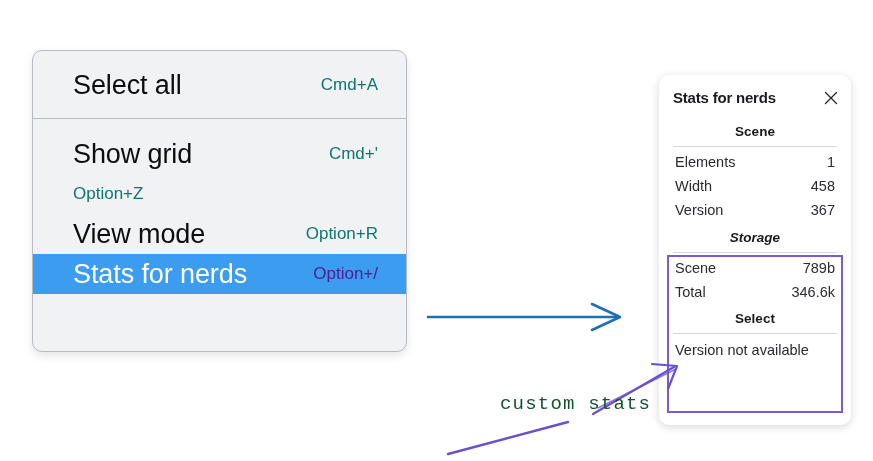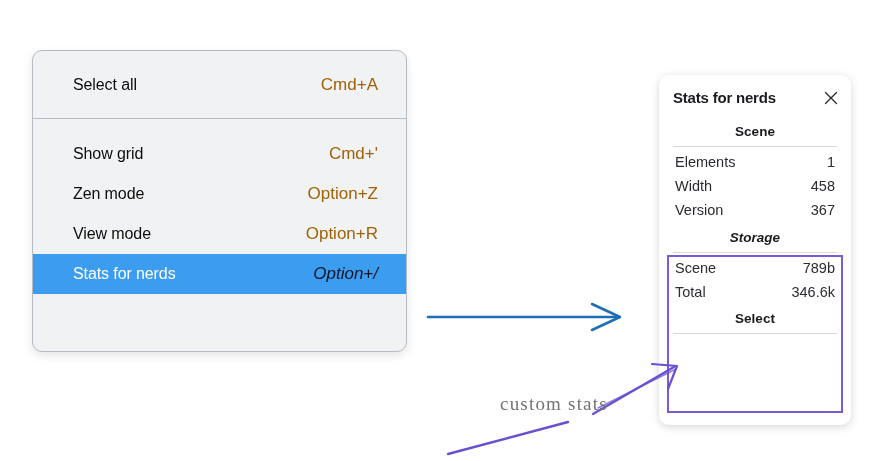--- a/index.html
+++ b/index.html
@@ -49,7 +49,7 @@
     box-sizing: border-box;
   }
   .menu-label {
-    font-size: 16px;
+    font-size: 27px;
     color: #0d0d0d;
     letter-spacing: -0.1px;
     white-space: nowrap;

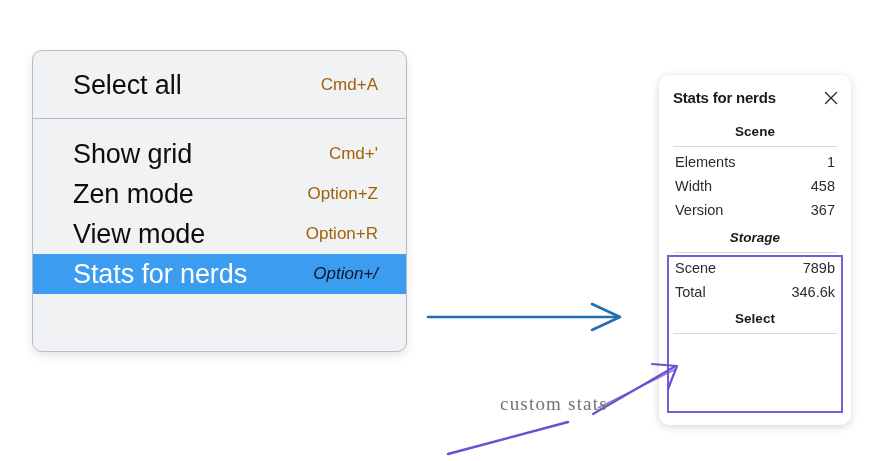--- a/index.html
+++ b/index.html
@@ -56,7 +56,7 @@
   }
   .menu-shortcut {
     font-size: 17px;
-    color: #a16207;
+    color: #0f766e;
     white-space: nowrap;
   }
   .menu-row.selected { background: #3b9cf0; }

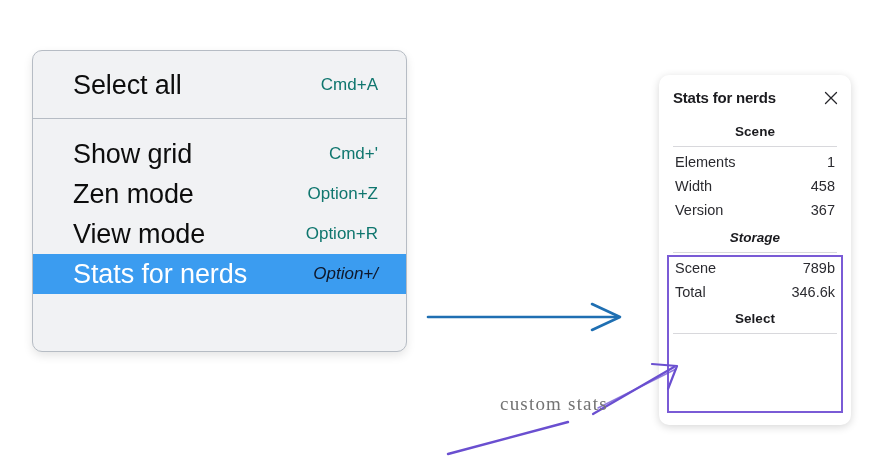--- a/index.html
+++ b/index.html
@@ -190,7 +190,6 @@
       <span class="menu-shortcut">Cmd+'</span>
     </div>
     <div class="menu-row">
-      <span class="menu-label">Zen mode</span>
       <span class="menu-shortcut">Option+Z</span>
     </div>
     <div class="menu-row">

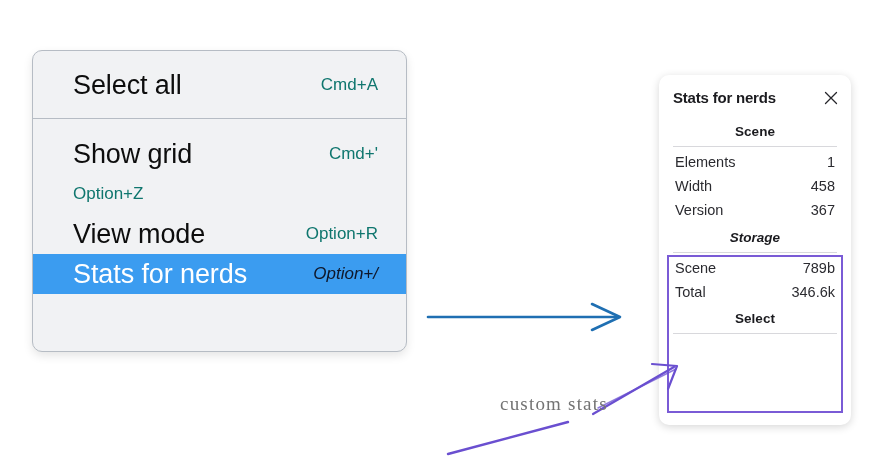--- a/index.html
+++ b/index.html
@@ -61,7 +61,7 @@
   }
   .menu-row.selected { background: #3b9cf0; }
   .menu-row.selected .menu-label { color: #ffffff; }
-  .menu-row.selected .menu-shortcut { color: #0f172a; font-style: italic; }
+  .menu-row.selected .menu-shortcut { color: #4c1d95; }
 
   
   #stats-panel {

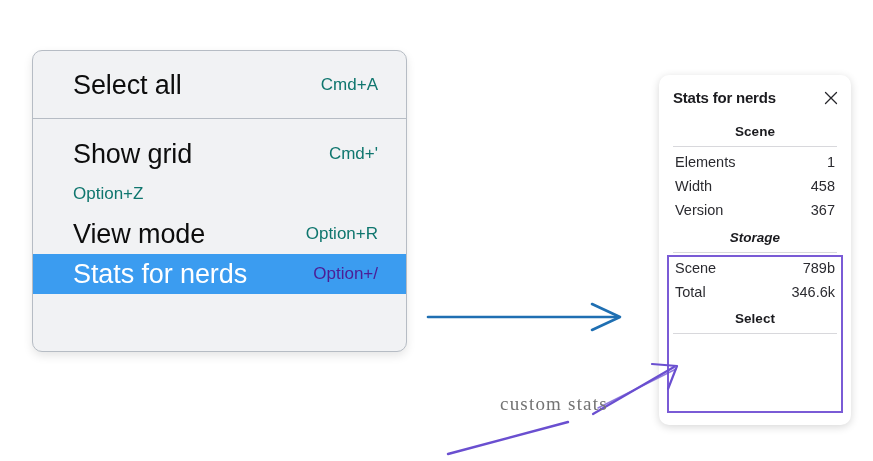--- a/index.html
+++ b/index.html
@@ -249,6 +249,7 @@
   <div class="boxed-content">
     <div class="section-heading" style="padding-top:7px;">Select</div>
     <div class="hr"></div>
+    <div class="version-text">Version not available</div>
   </div>
 </div>
 

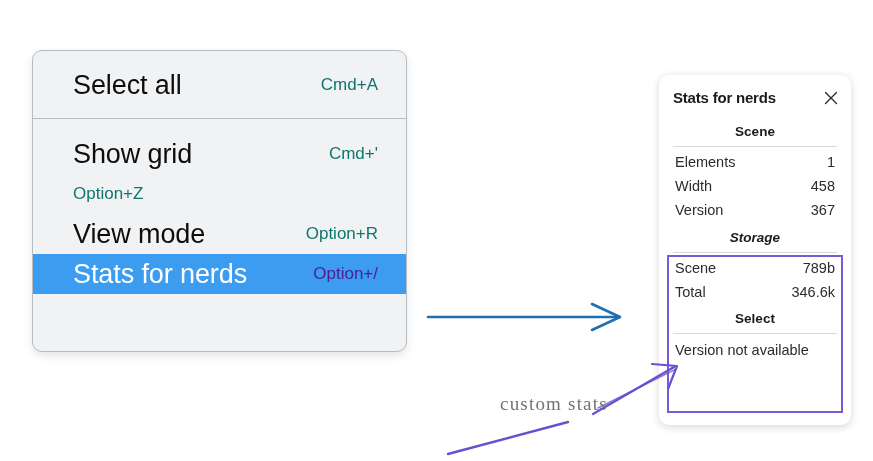--- a/index.html
+++ b/index.html
@@ -164,8 +164,8 @@
     left: 500px;
     top: 393px;
     font-size: 19px;
-    color: #737373;
-    font-family: Liberation Serif, serif;
+    color: #14532d;
+    font-family: Liberation Mono, monospace;
     letter-spacing: 1.2px;
     white-space: nowrap;
   }

